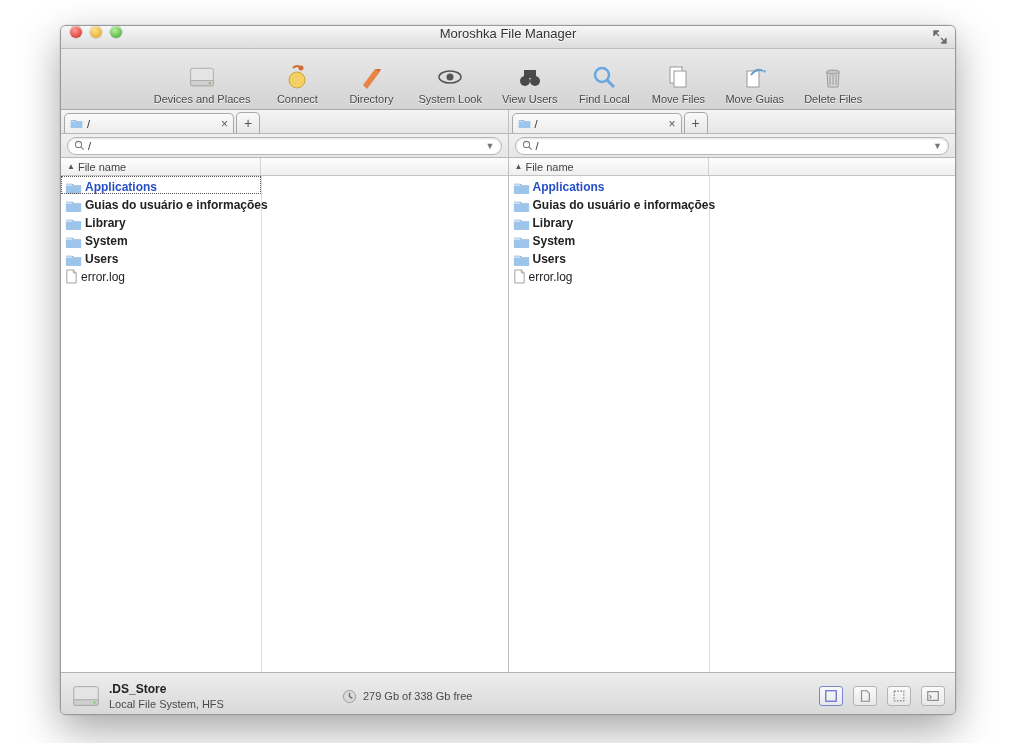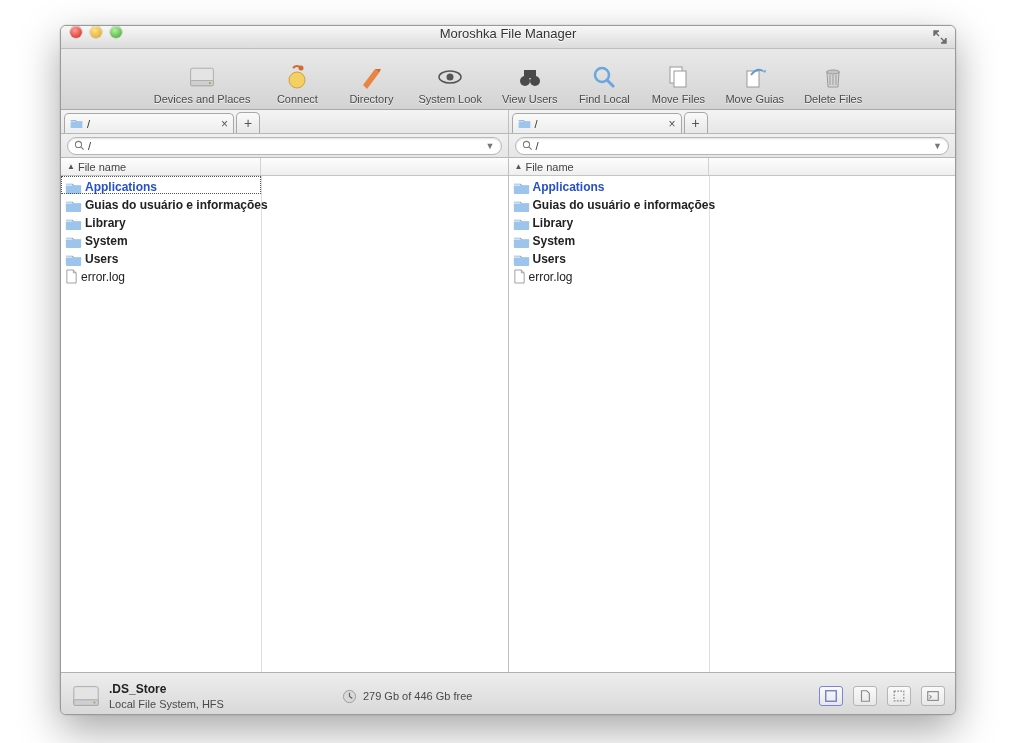--- a/index.html
+++ b/index.html
@@ -388,7 +388,7 @@
         <svg class="clock">
             <use href="#sym-clock"></use>
           </svg>
-        <span>279 Gb of 446 Gb free</span>
+        <span>279 Gb of 338 Gb free</span>
       </div>
       <div class="sb-right">
         <div class="sb-btn" style="border-color:#7a86d4">

